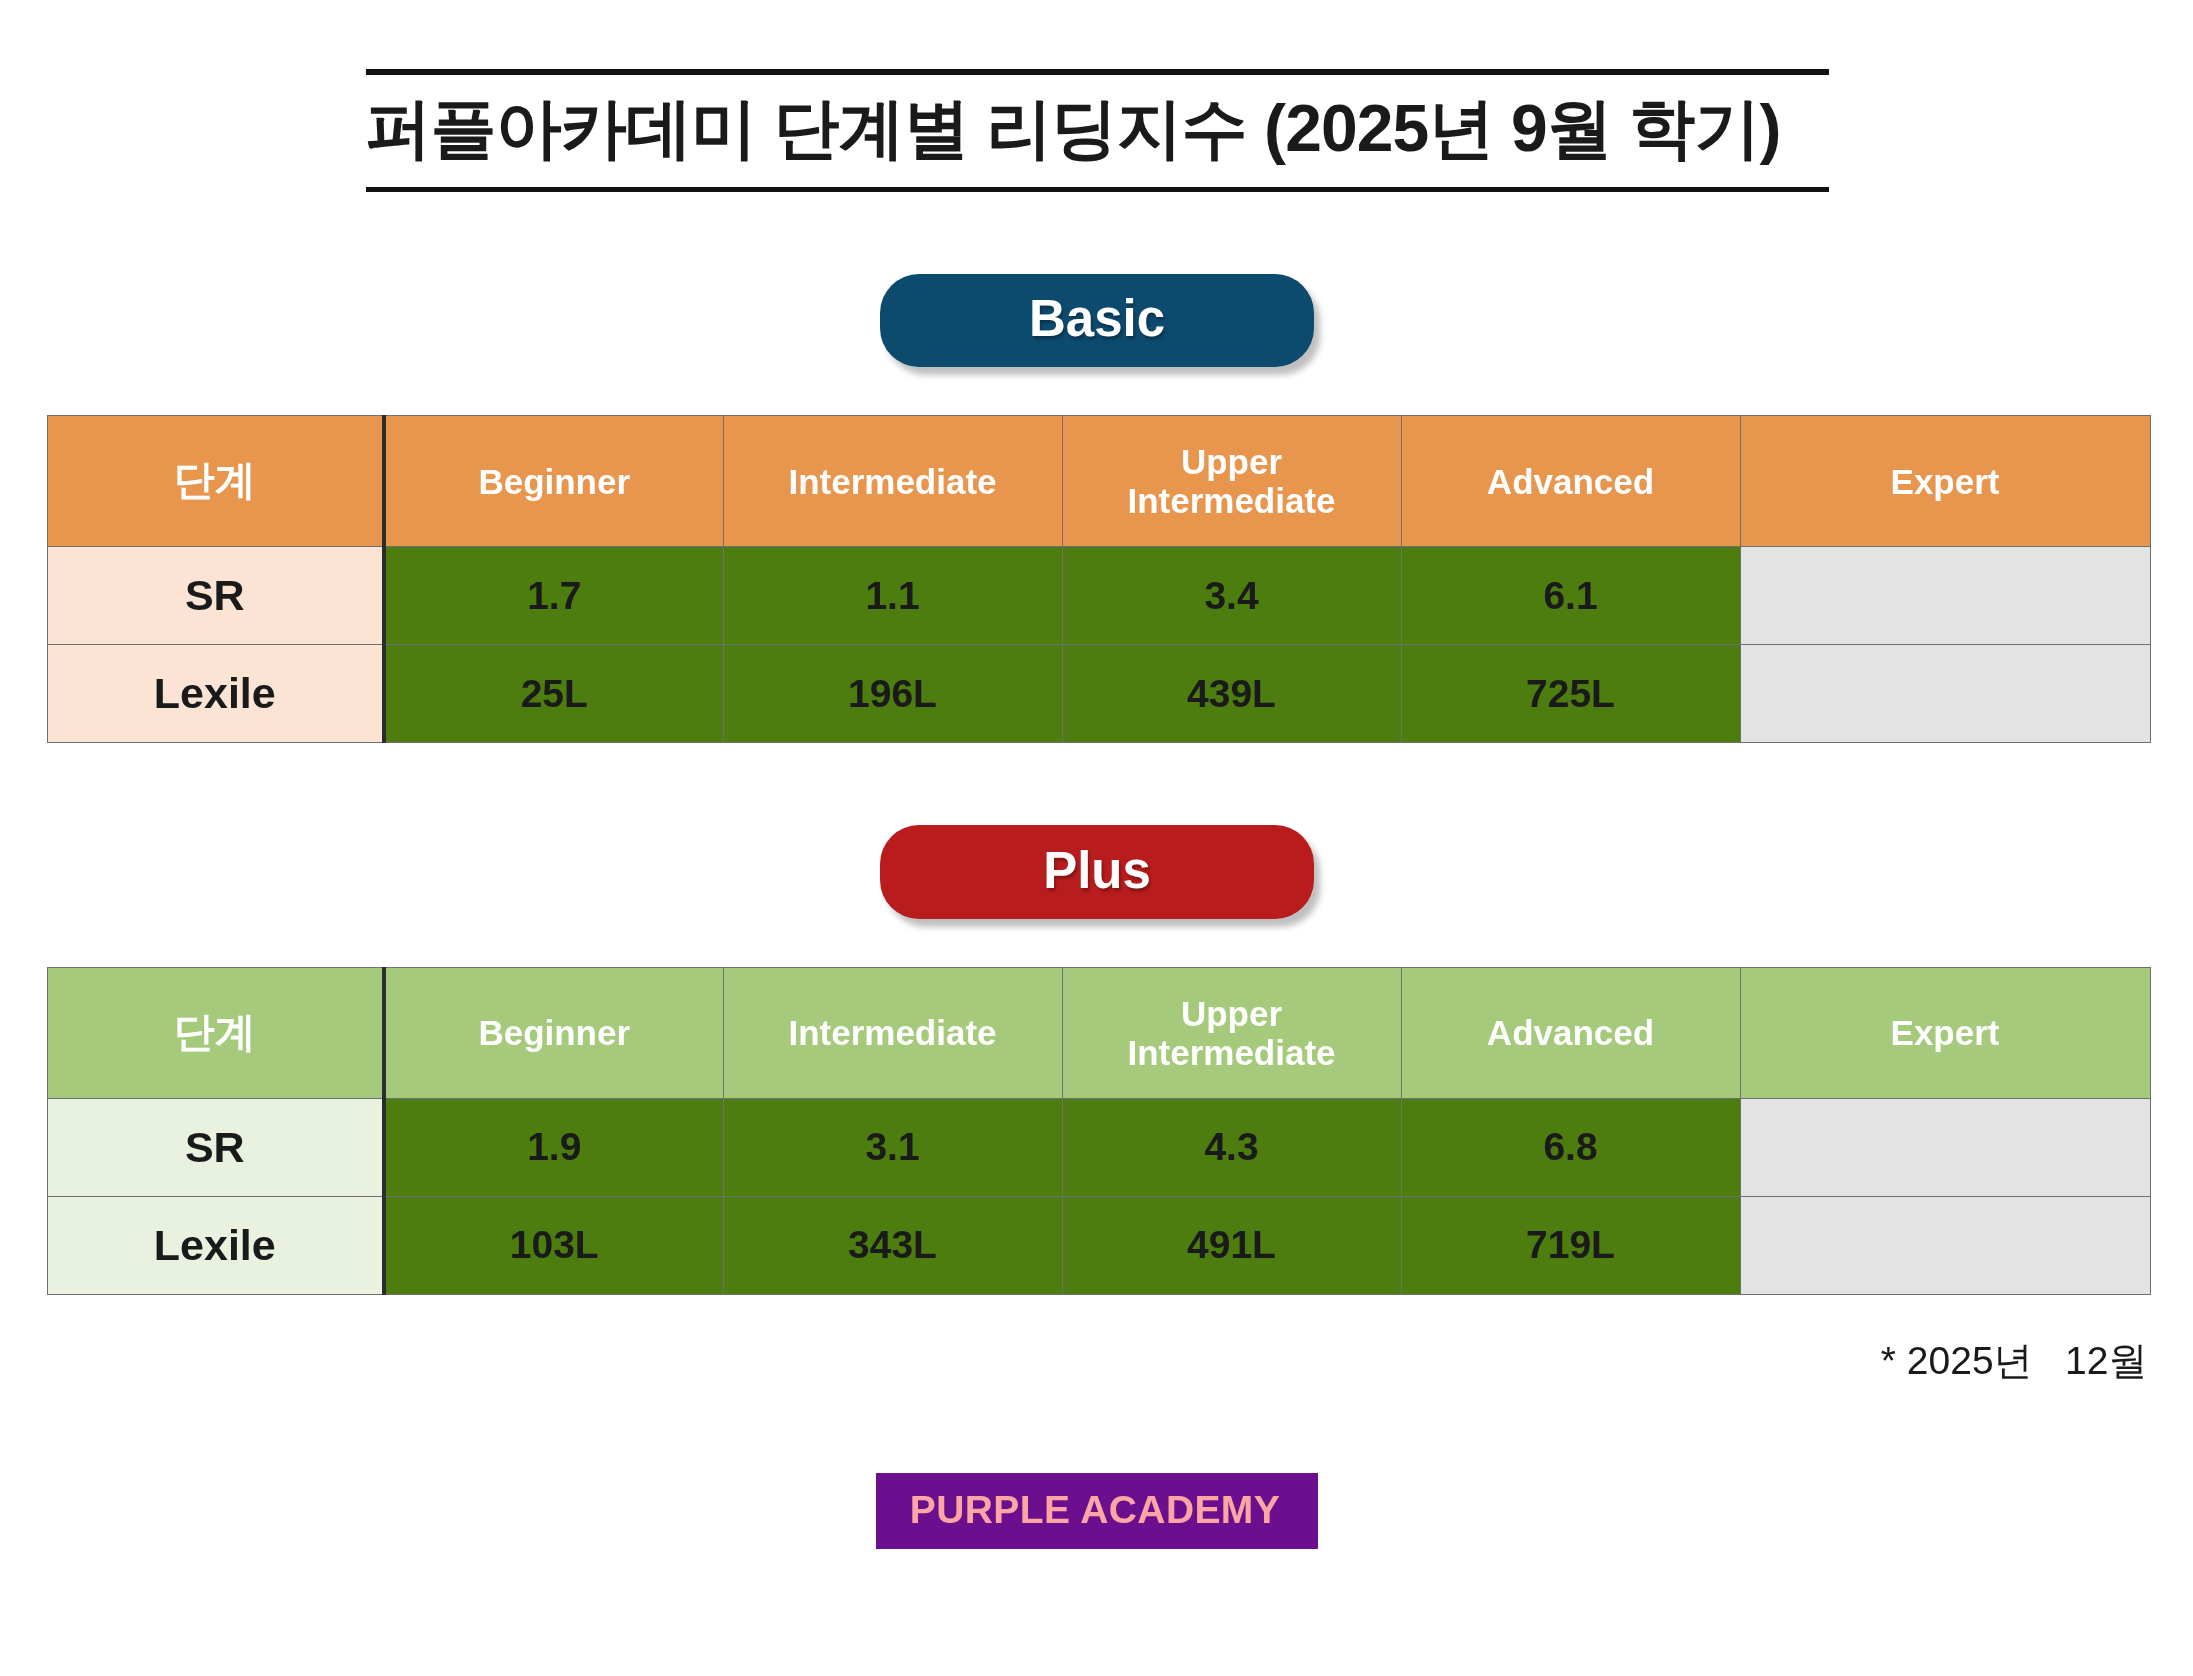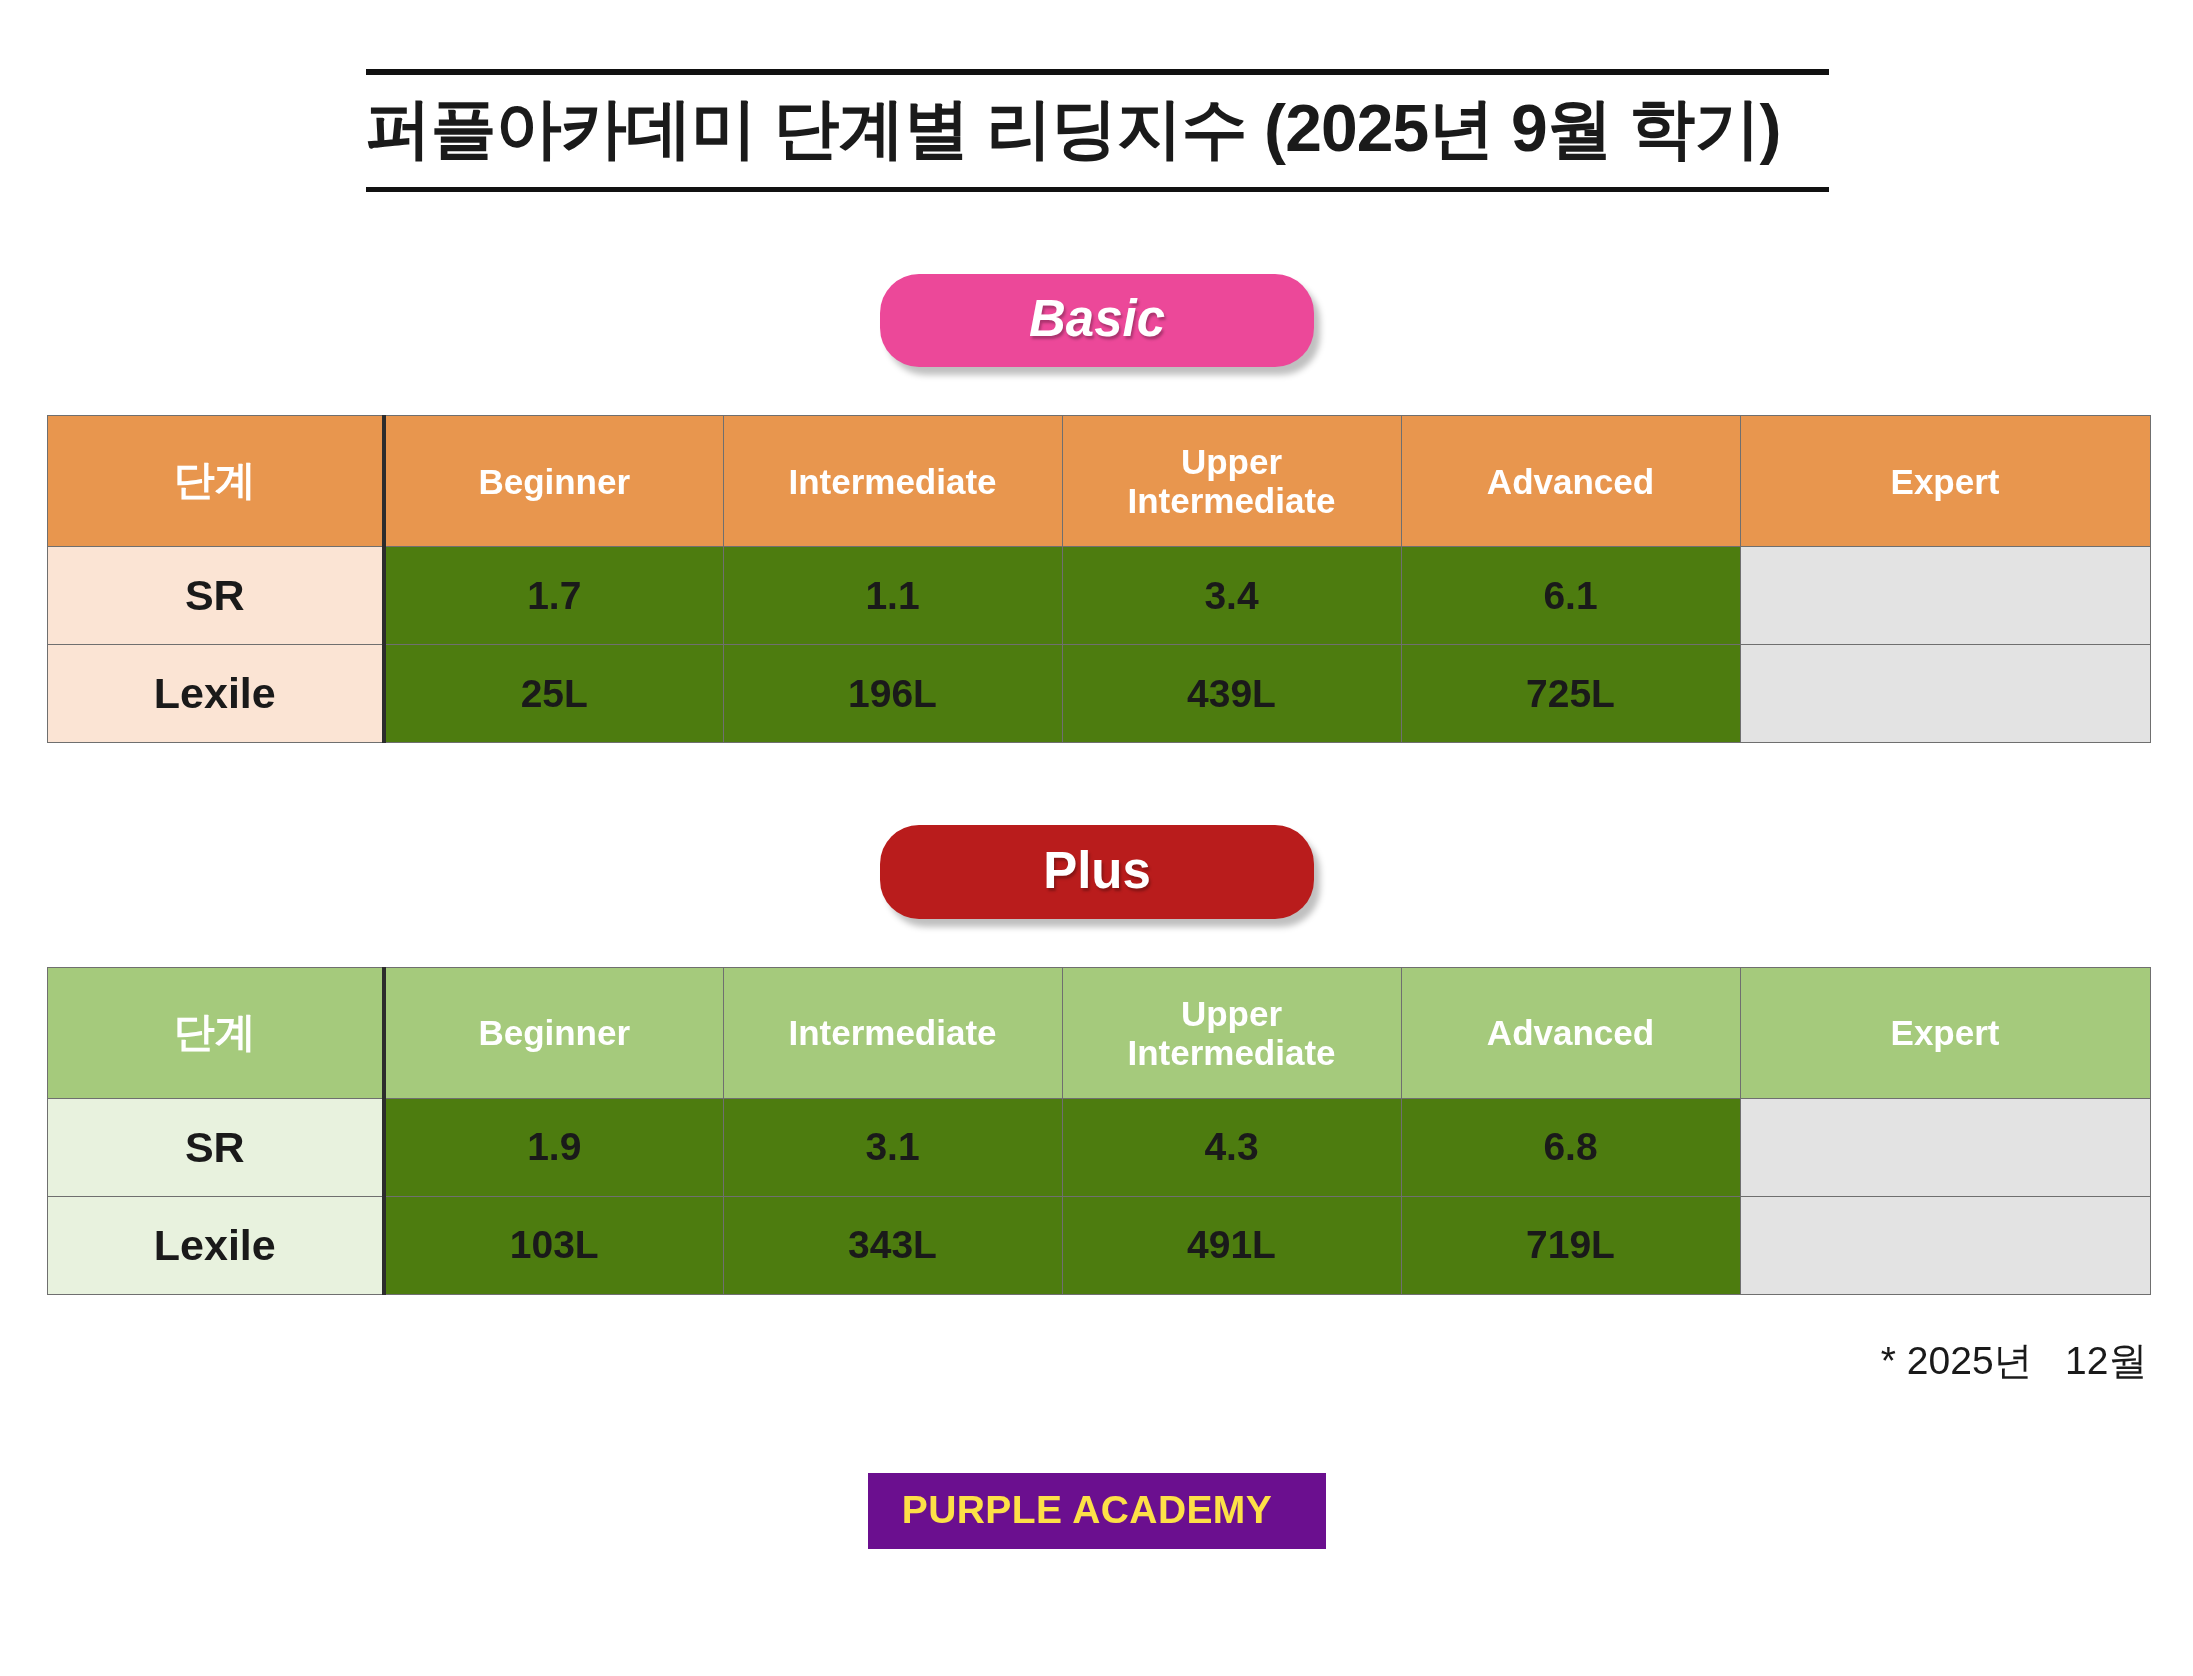--- a/index.html
+++ b/index.html
@@ -64,7 +64,7 @@
     box-sizing: border-box;
     line-height: 1.0;
   }
-  .badge.basic { background: #ec4899; font-style: italic; }
+  .badge.basic { background: #0c4a6e; }
   .badge.plus  { background: #b91c1c; }
 
   

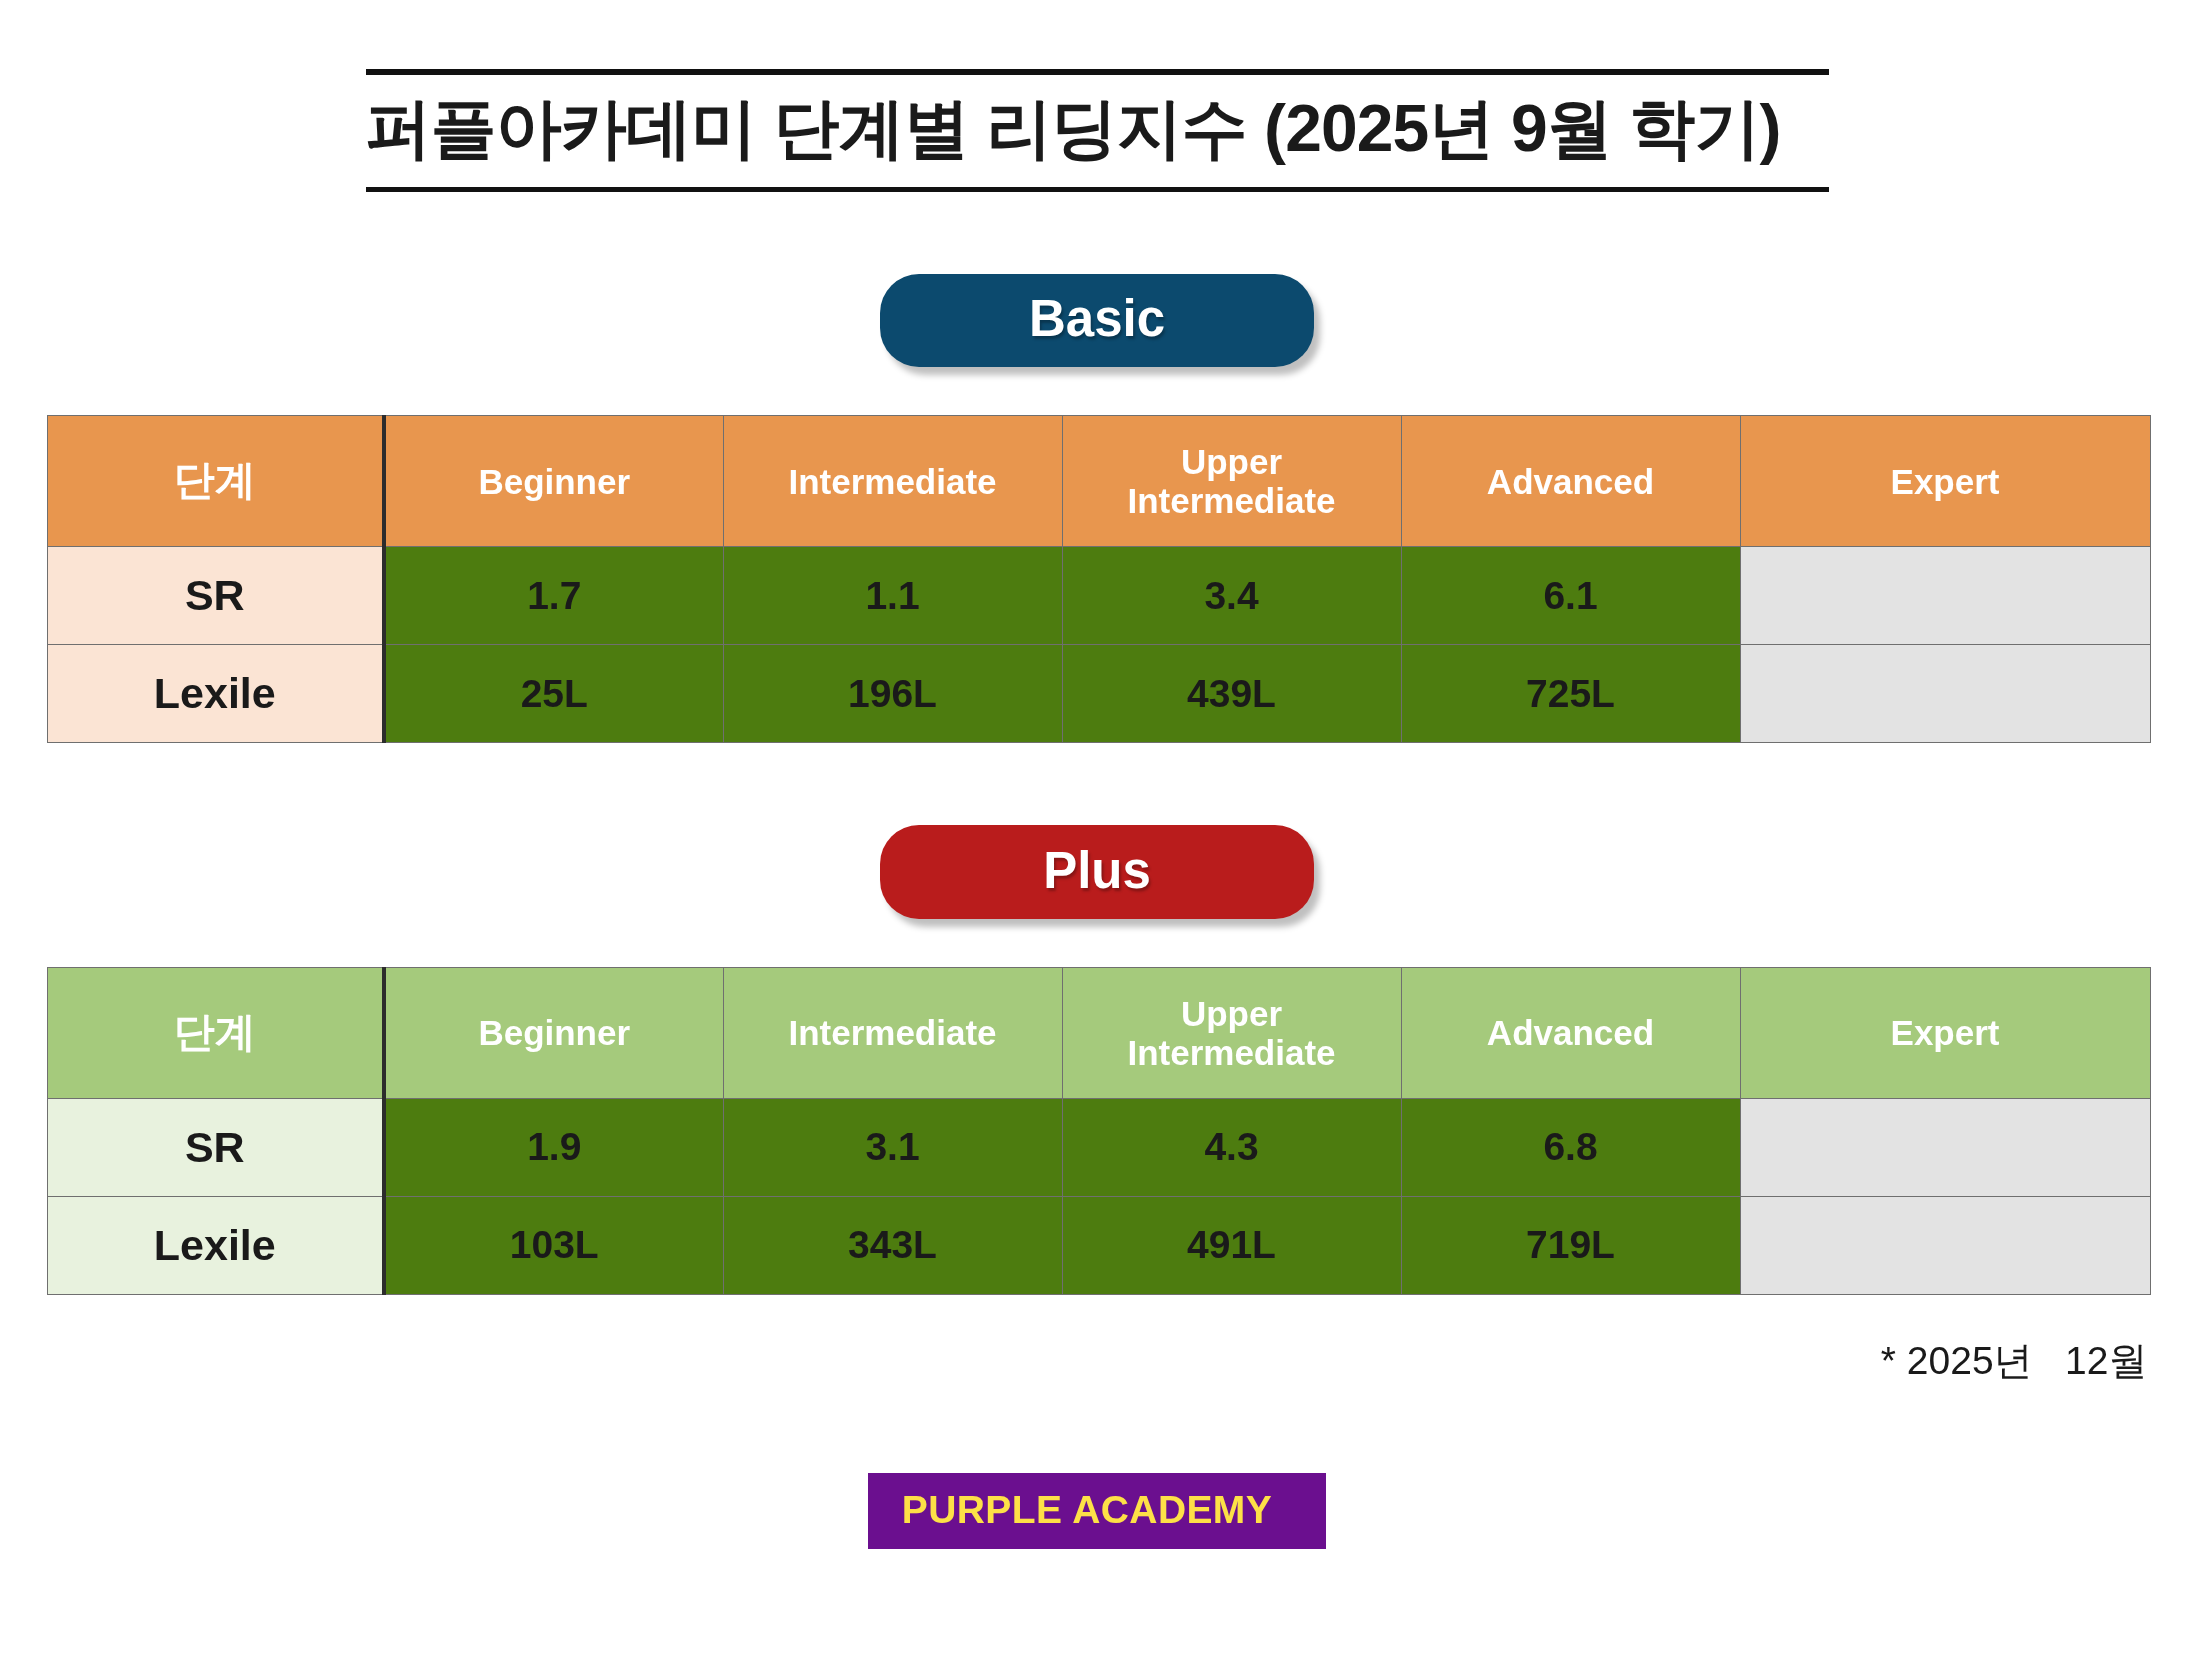--- a/index.html
+++ b/index.html
@@ -144,11 +144,11 @@
   .logo {
     display: inline-block;
     background: #6b0f8f;
-    color: #fde047;
+    color: #fca5a5;
     font-size: 39px;
     font-weight: bold;
     letter-spacing: 0.4px;
-    padding: 15px 54px 17px 34px;
+    padding: 15px 38px 17px 34px;
   }
 </style>
 </head>

